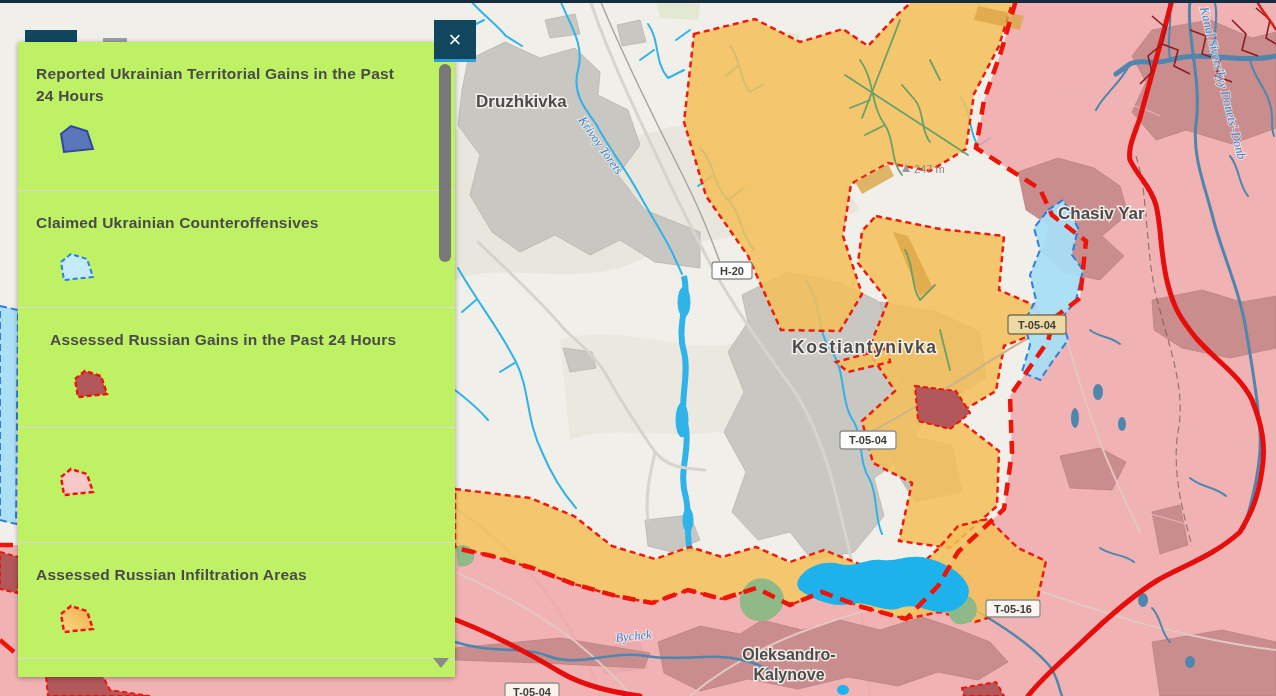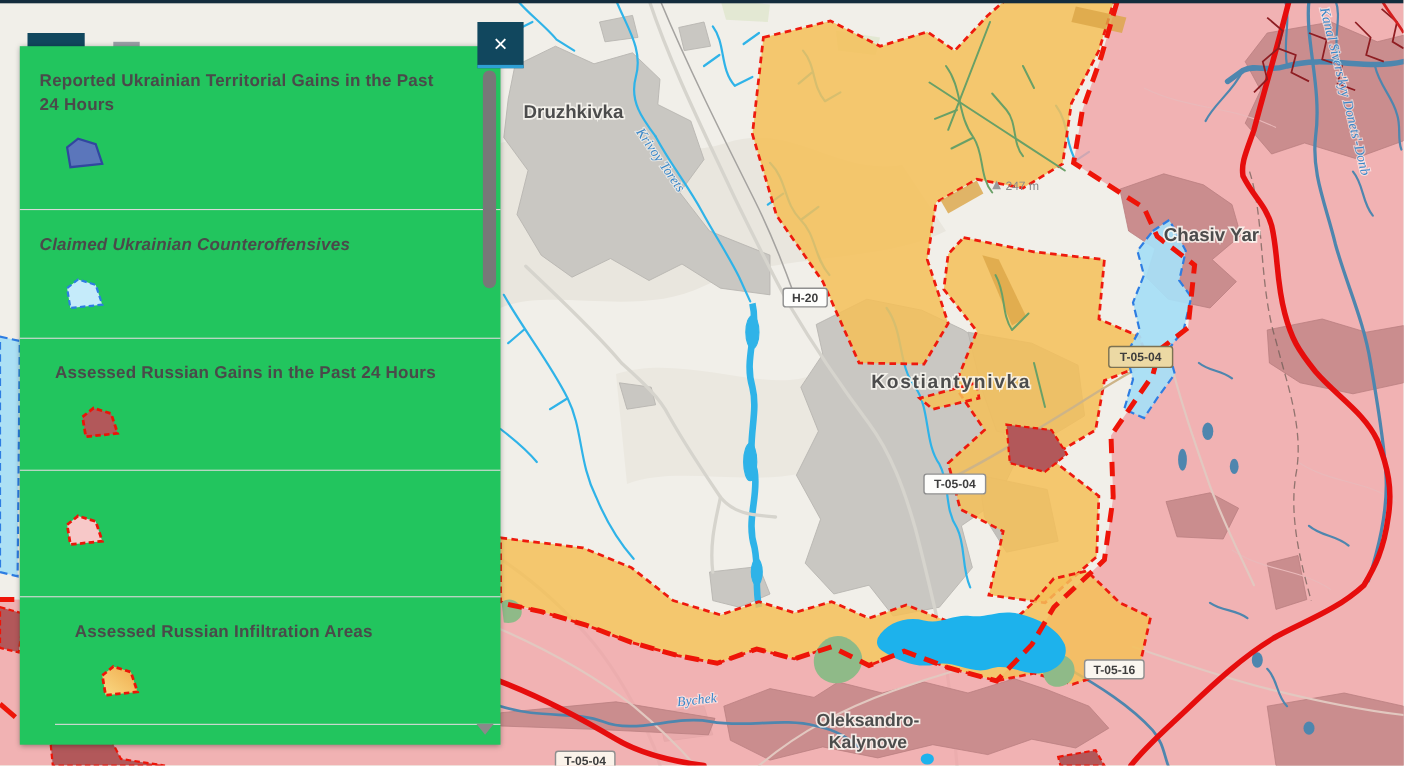--- a/index.html
+++ b/index.html
@@ -13,7 +13,7 @@
   
   #legend-panel{
     position:absolute;left:18px;top:42px;width:437px;height:635px;
-    background:#22c55e;box-shadow:0 1px 5px rgba(0,0,0,.35);z-index:2;
+    background:#bef264;box-shadow:0 1px 5px rgba(0,0,0,.35);z-index:2;
   }
   .legend-item{
     box-sizing:border-box;position:relative;

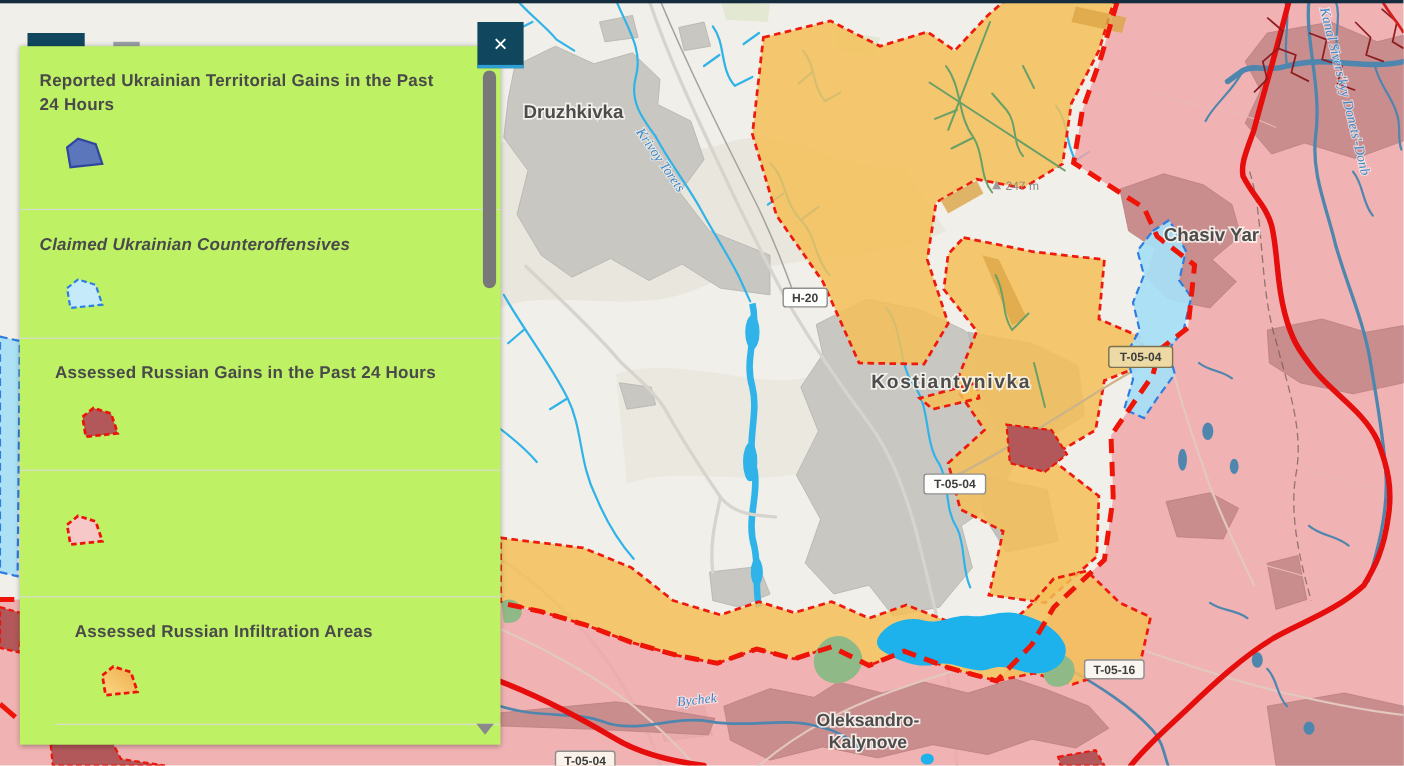--- a/index.html
+++ b/index.html
@@ -26,7 +26,7 @@
     letter-spacing:.2px;
   }
   .legend-swatch{margin:16px 0 0 19px;display:block;}
-  .h149{height:149px;} .h117{height:117px;font-style:italic;} .h120{height:120px;padding-left:32px;}
+  .h149{height:149px;} .h117{height:117px;} .h120{height:120px;padding-left:32px;}
   .h115{height:115px;} .h116{height:116px;margin-left:32px;}
   #legend-stub{height:17px;}
 

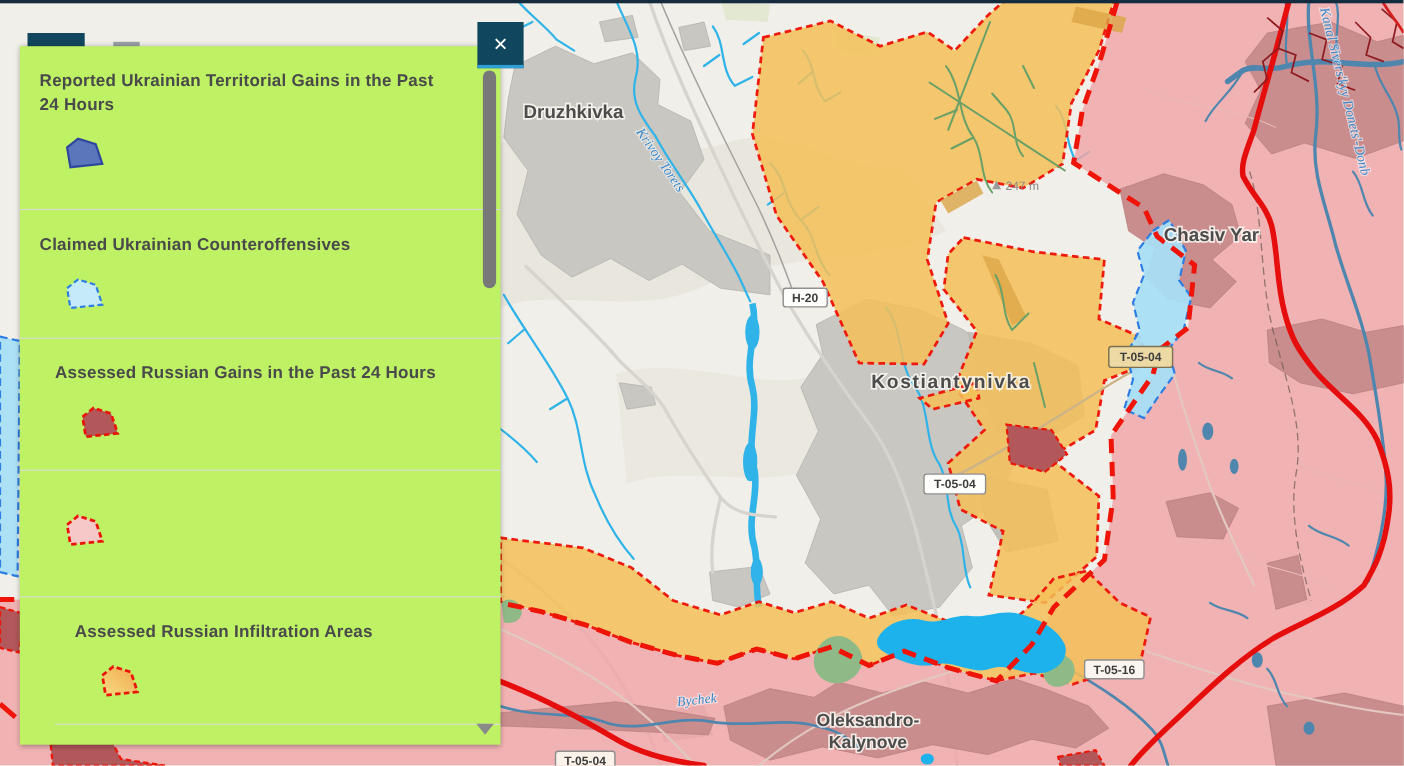--- a/index.html
+++ b/index.html
@@ -27,7 +27,7 @@
   }
   .legend-swatch{margin:16px 0 0 19px;display:block;}
   .h149{height:149px;} .h117{height:117px;} .h120{height:120px;padding-left:32px;}
-  .h115{height:115px;} .h116{height:116px;margin-left:32px;}
+  .h115{height:115px;} .h116{height:116px;}
   #legend-stub{height:17px;}
 
   

